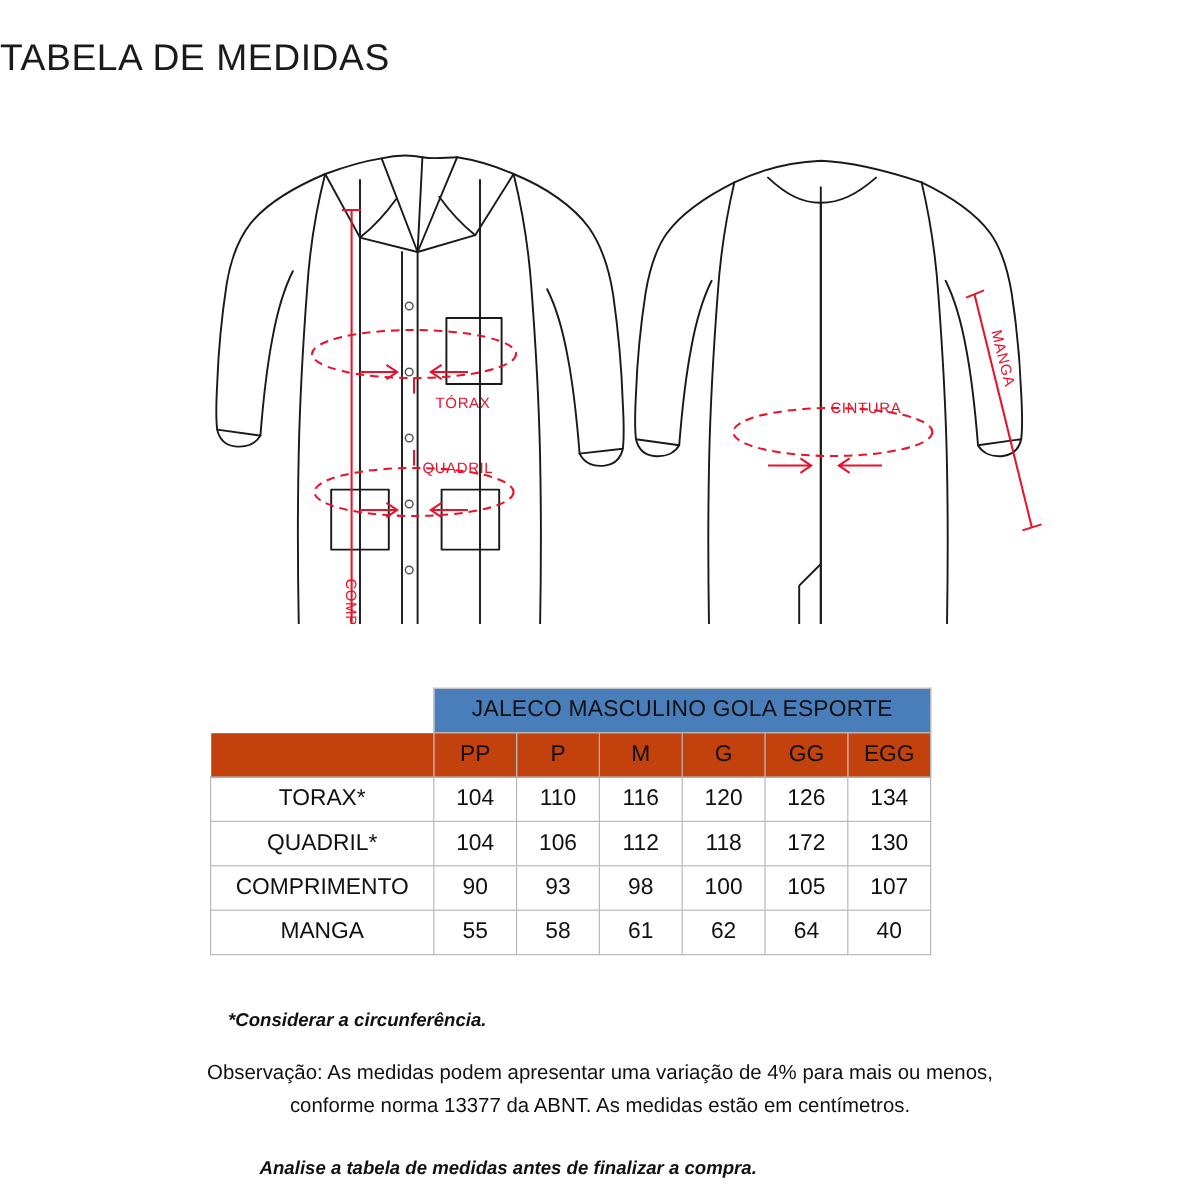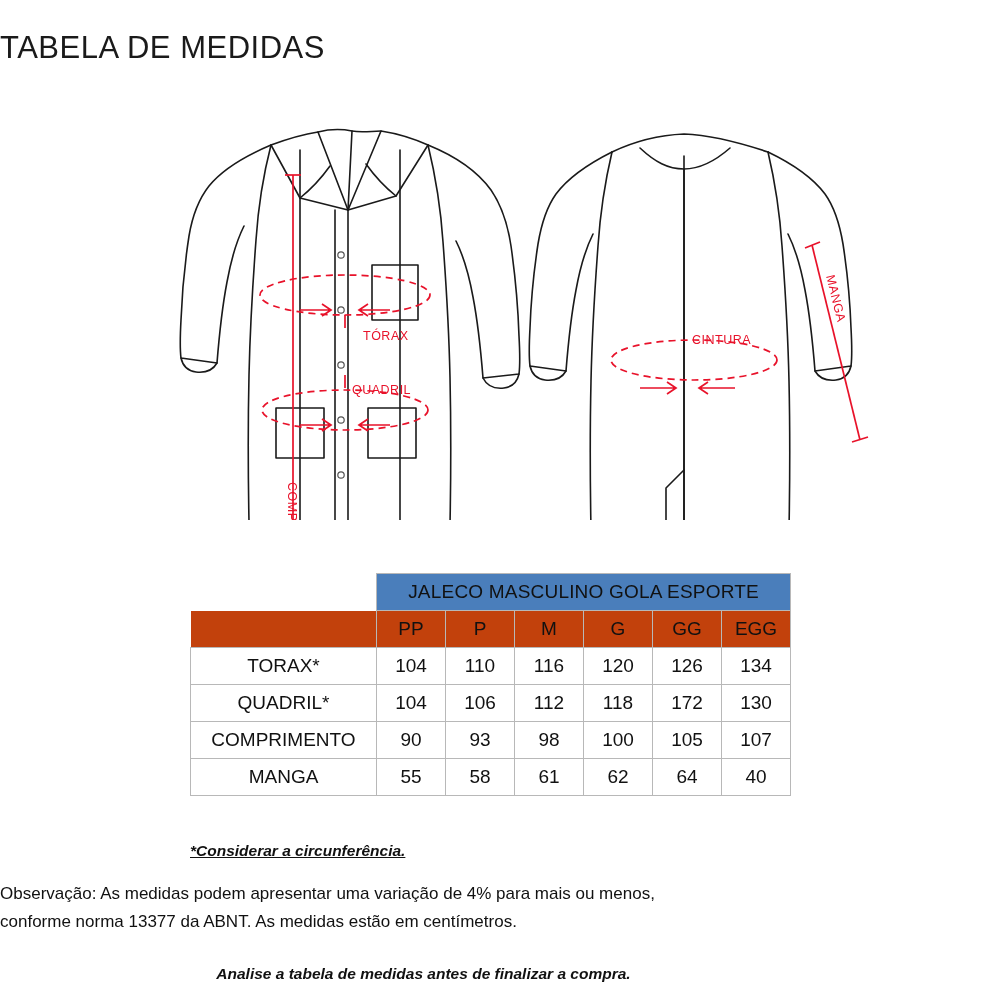--- a/index.html
+++ b/index.html
@@ -40,7 +40,7 @@
   .table-wrap {
     position: absolute;
     top: 543px;
-    left: 190px;
+    left: 175px;
     width: 600px;
   }
   table.size-table {

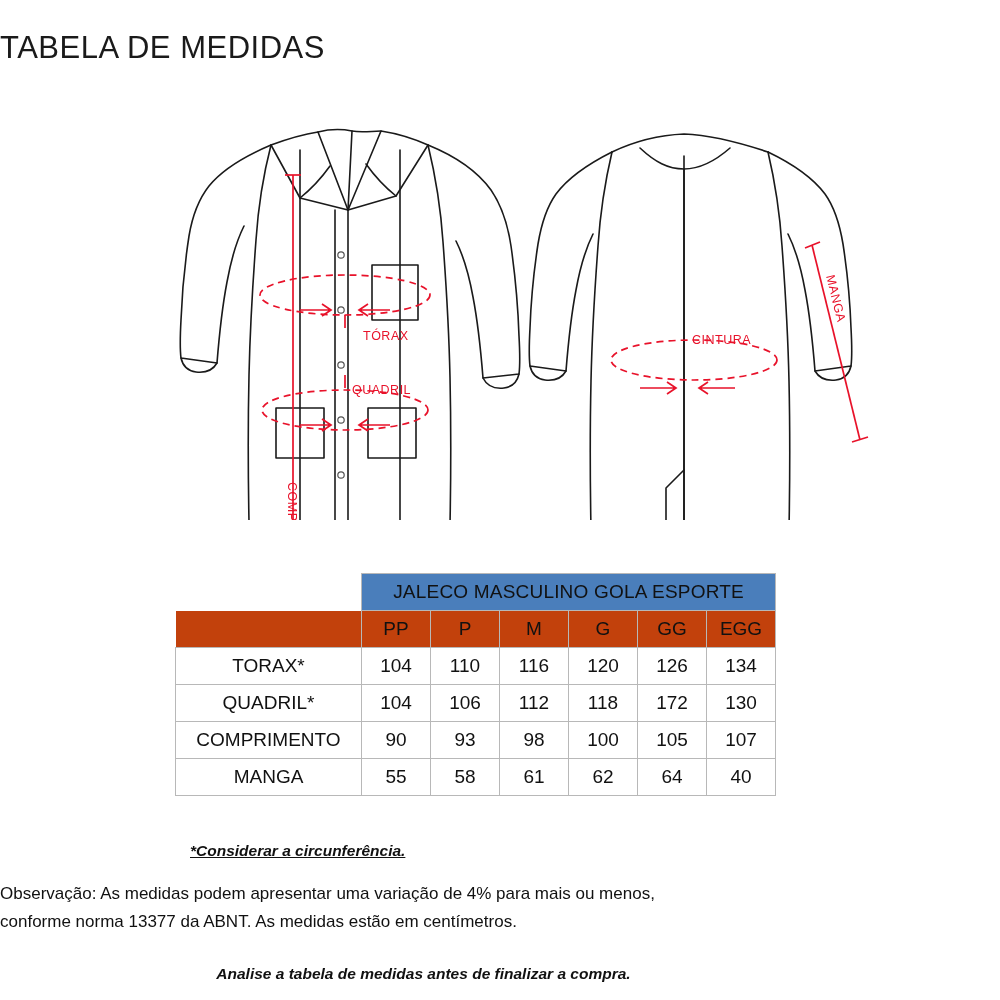--- a/index.html
+++ b/index.html
@@ -91,7 +91,6 @@
     font-style: italic;
     font-weight: 700;
     color: #111;
-    text-decoration: underline;
   }
   .observation {
     position: absolute;

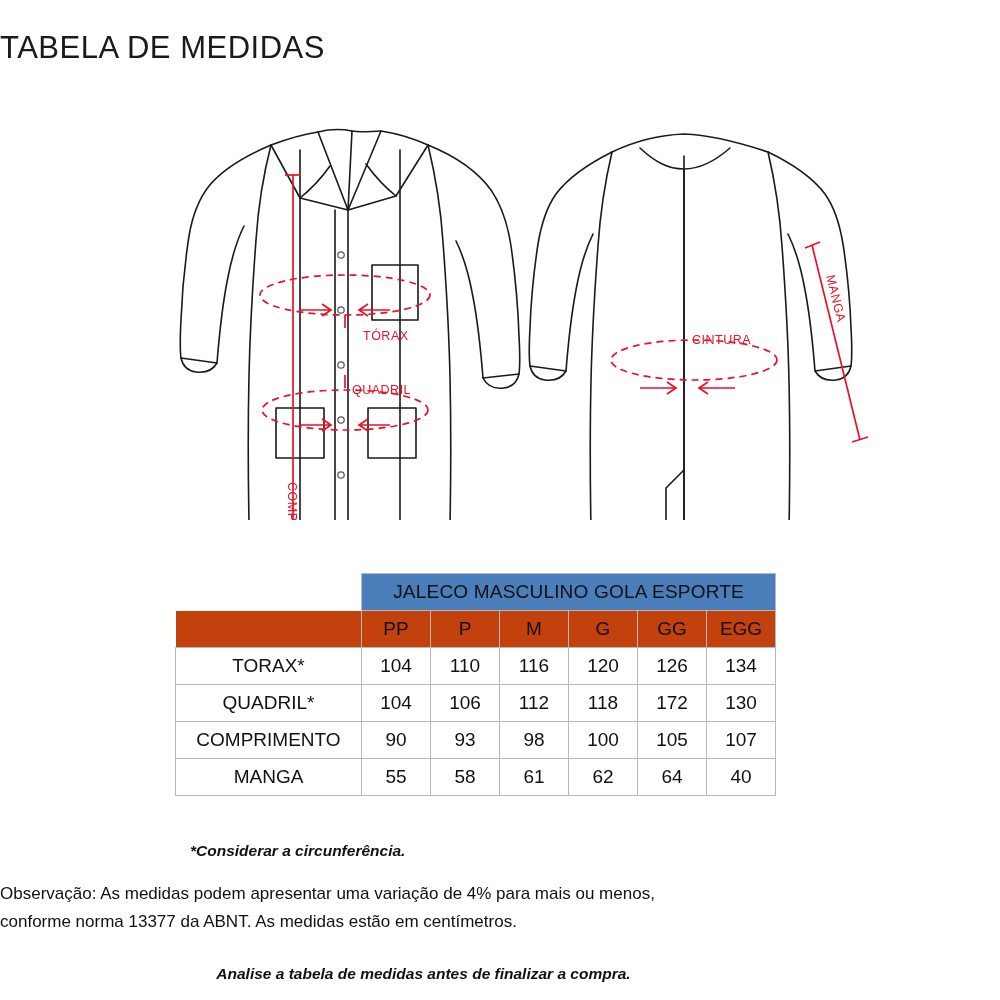--- a/index.html
+++ b/index.html
@@ -97,7 +97,7 @@
     top: 850px;
     left: 0;
     width: 1000px;
-    text-align: left;
+    text-align: center;
     font-size: 17px;
     line-height: 28px;
     color: #111;

